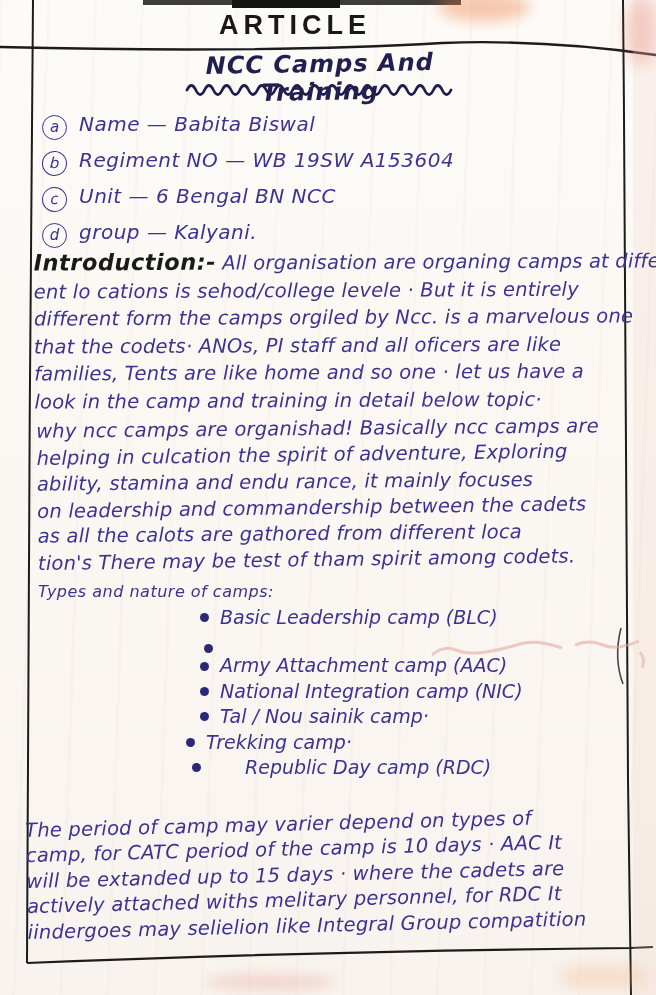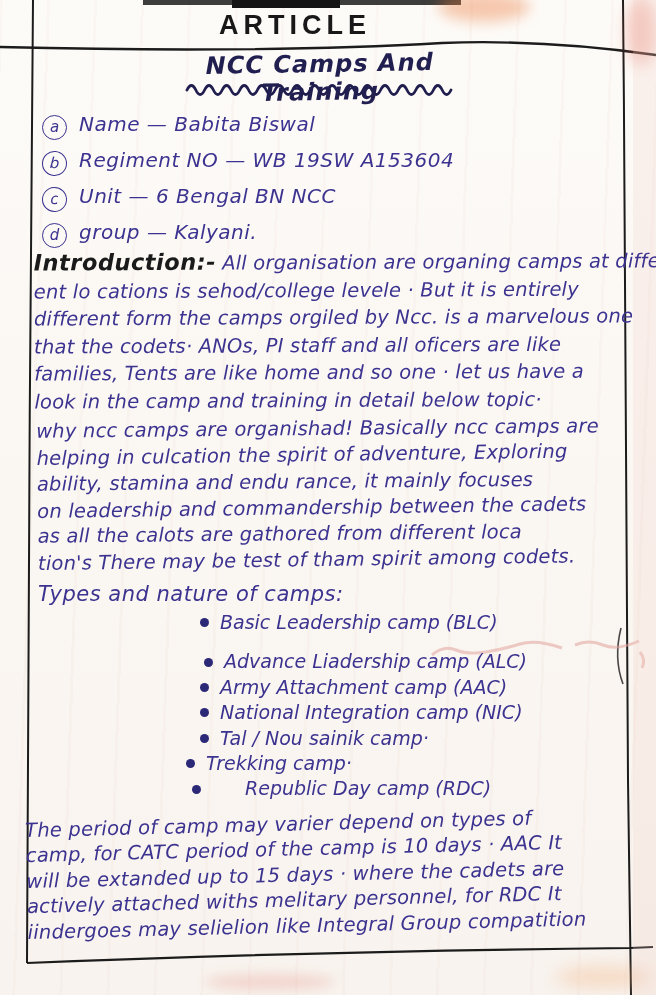--- a/index.html
+++ b/index.html
@@ -55,7 +55,7 @@
   .why .pline:nth-child(odd){transform:rotate(.25deg);}
 
   .types{position:absolute;top:582px;left:38px;font-size:20px;}
-  .types-heading{font-size:21px;letter-spacing:.5px;font-style:italic;}
+  .types-heading{font-size:16px;letter-spacing:.5px;font-style:italic;}
   .bullets{margin:4px 0 0 162px;line-height:25.4px;font-size:19px;}
   .brow{display:flex;align-items:center;white-space:nowrap;}
   .bdot{flex:none;width:9px;height:9px;border-radius:50%;background:#2c2878;margin-right:11px;}

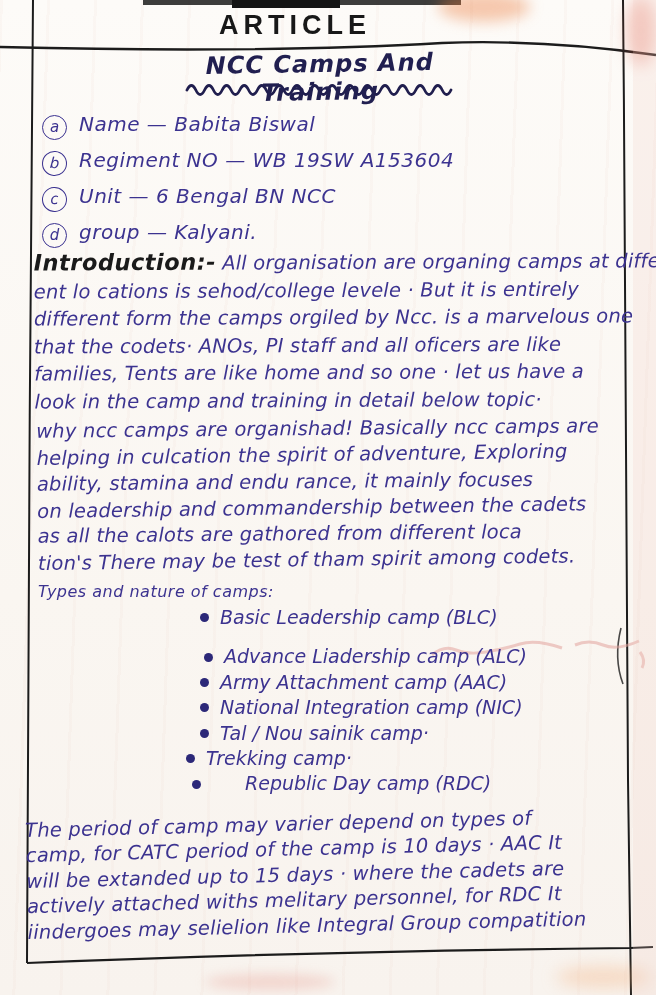--- a/index.html
+++ b/index.html
@@ -148,7 +148,6 @@
       </div>
       <div class="brow">
         <span class="bdot"></span>
-        <span>Advance Liadership camp (ALC)</span>
       </div>
       <div class="brow">
         <span class="bdot"></span>

